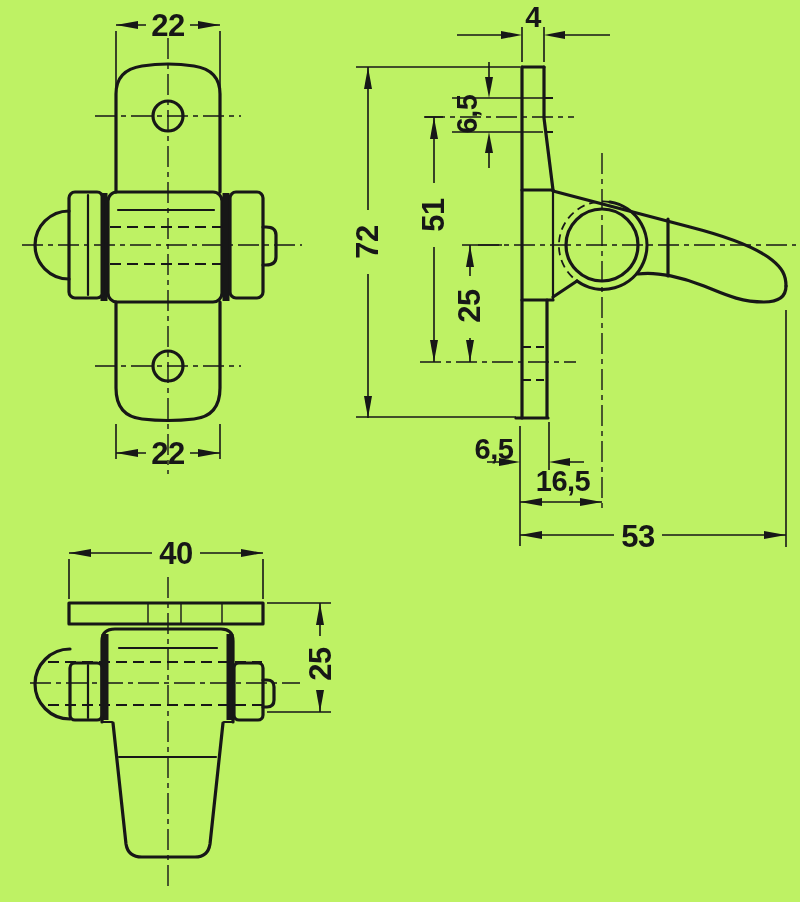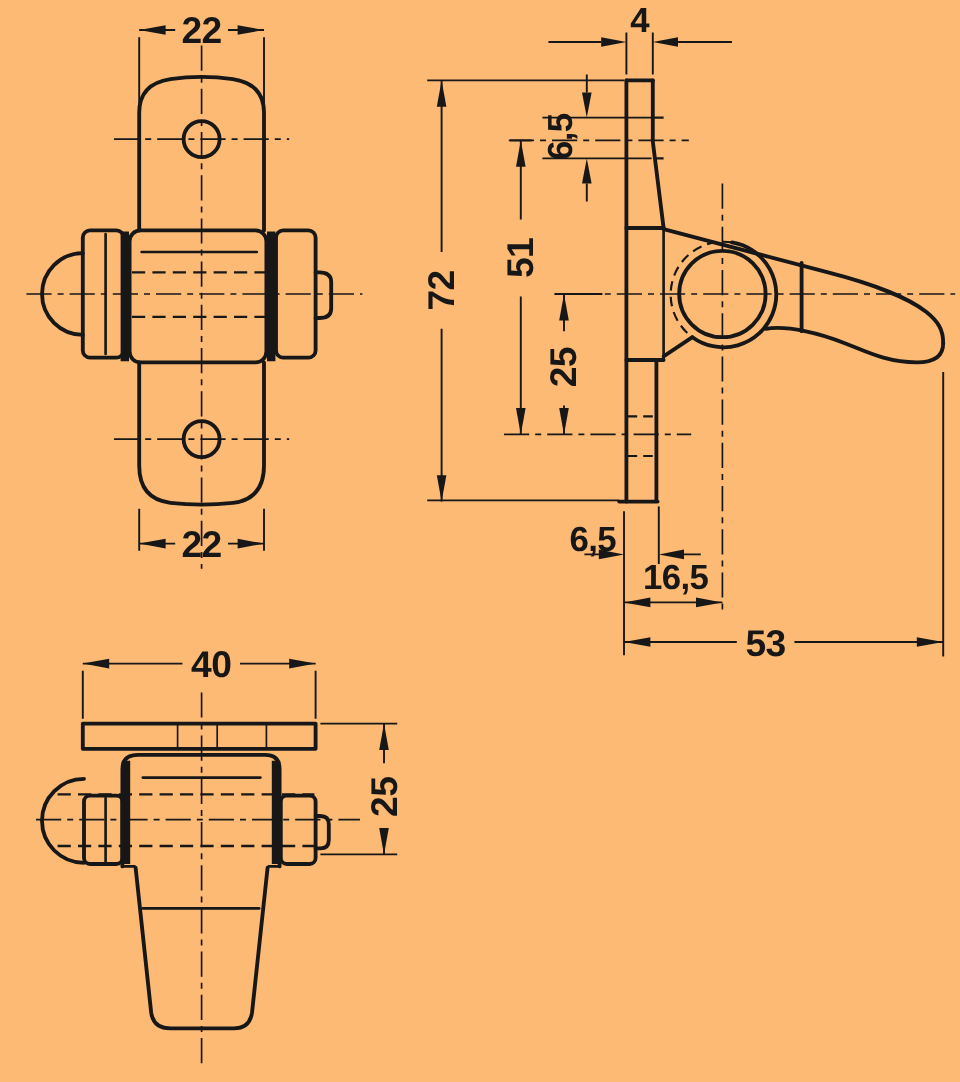--- a/index.html
+++ b/index.html
@@ -3,7 +3,7 @@
 <meta charset="utf-8">
 <style>
   html,body{margin:0;padding:0;background:#e8e8e8;}
-  .page{width:800px;height:902px;background:#fdba74;position:relative;overflow:hidden;}
+  .page{width:800px;height:902px;background:#bef264;position:relative;overflow:hidden;}
   svg{display:block;}
   
   .ol   {stroke:#171717;stroke-width:3.2;fill:none;stroke-linecap:round;stroke-linejoin:round;}

